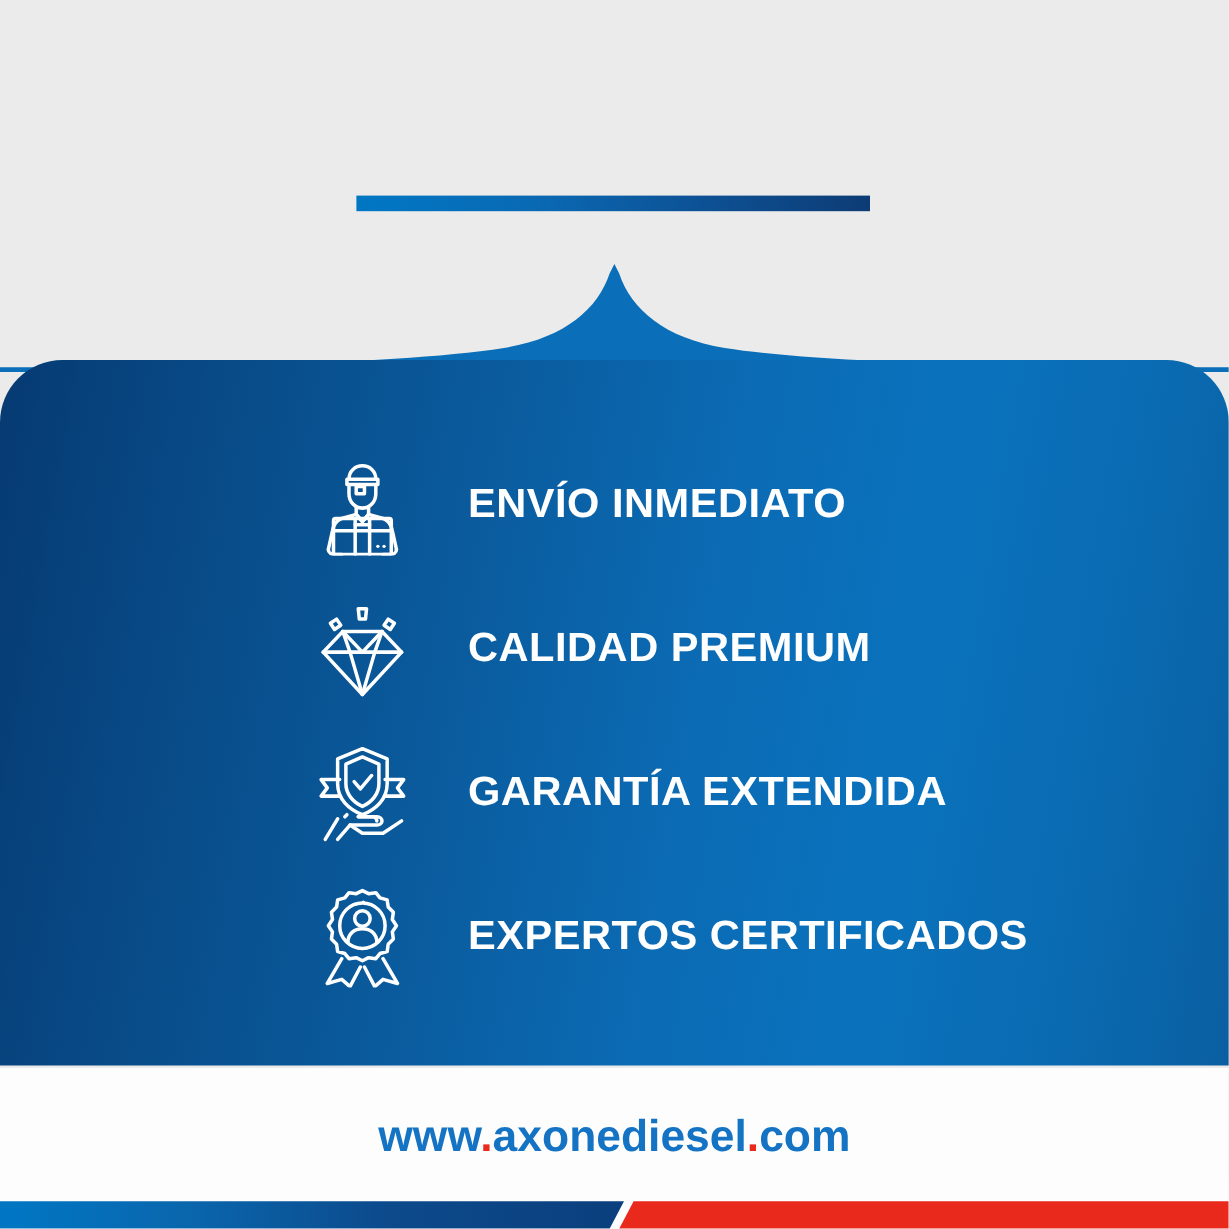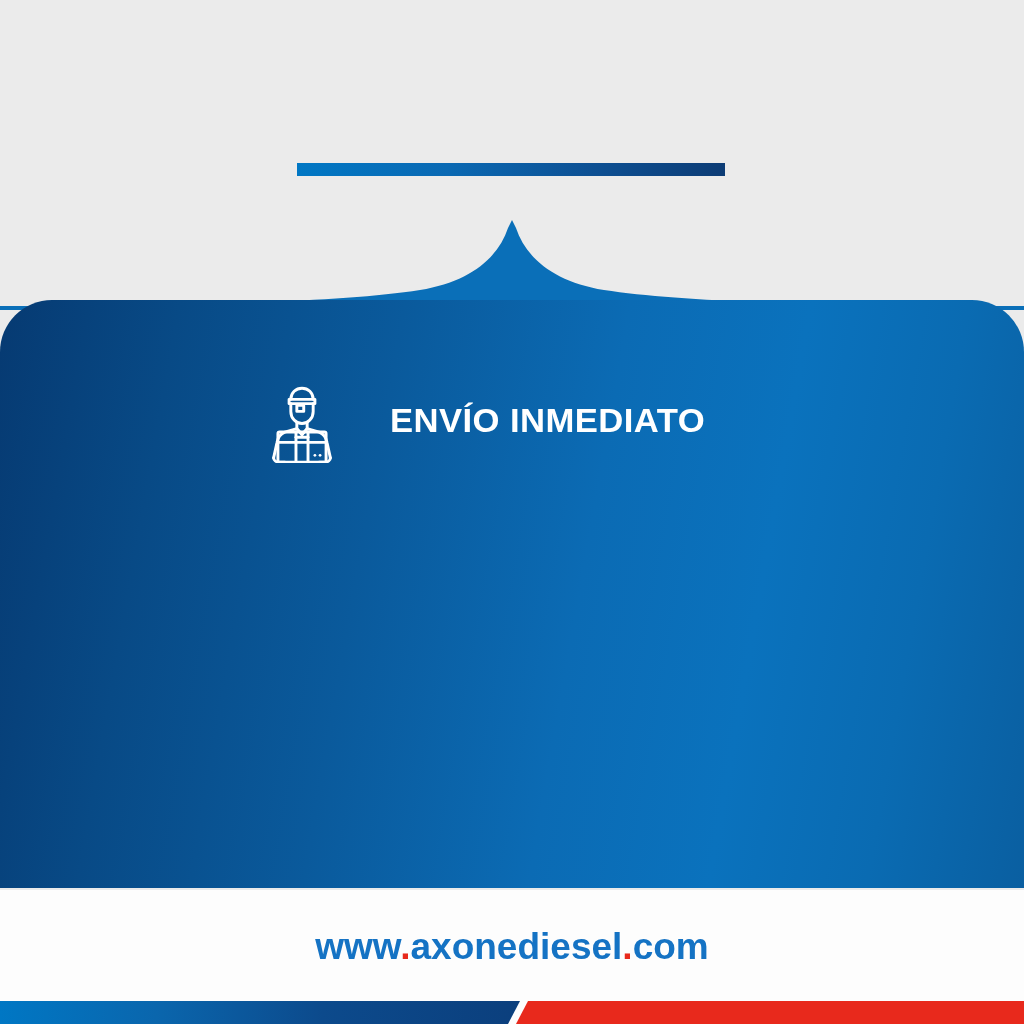--- a/index.html
+++ b/index.html
@@ -171,6 +171,24 @@
       <div class="feature-label">ENVÍO INMEDIATO</div>
     </div>
 
+    <div class="feature-row">
+      <div class="feature-icon">
+        <svg width="86" height="86" viewBox="0 0 100 100" fill="none" stroke="#ffffff" stroke-width="3.4" stroke-linecap="round" stroke-linejoin="round">
+
+          <path d="M31 34 H69 L88 54 L50 95 L12 54 Z"></path>
+
+          <path d="M31 34 L38 54 L50 95"></path>
+          <path d="M69 34 L62 54 L50 95"></path>
+          <path d="M12 54 H88"></path>
+          <path d="M31 34 L50 54 L69 34"></path>
+
+          <path d="M46 12 H54 L53 22 H47 Z"></path>
+          <path d="M19 26 L25 22 L29 28 L23 32 Z"></path>
+          <path d="M81 26 L75 22 L71 28 L77 32 Z"></path>
+        </svg>
+      </div>
+      <div class="feature-label">CALIDAD PREMIUM</div>
+    </div>
 
 
 

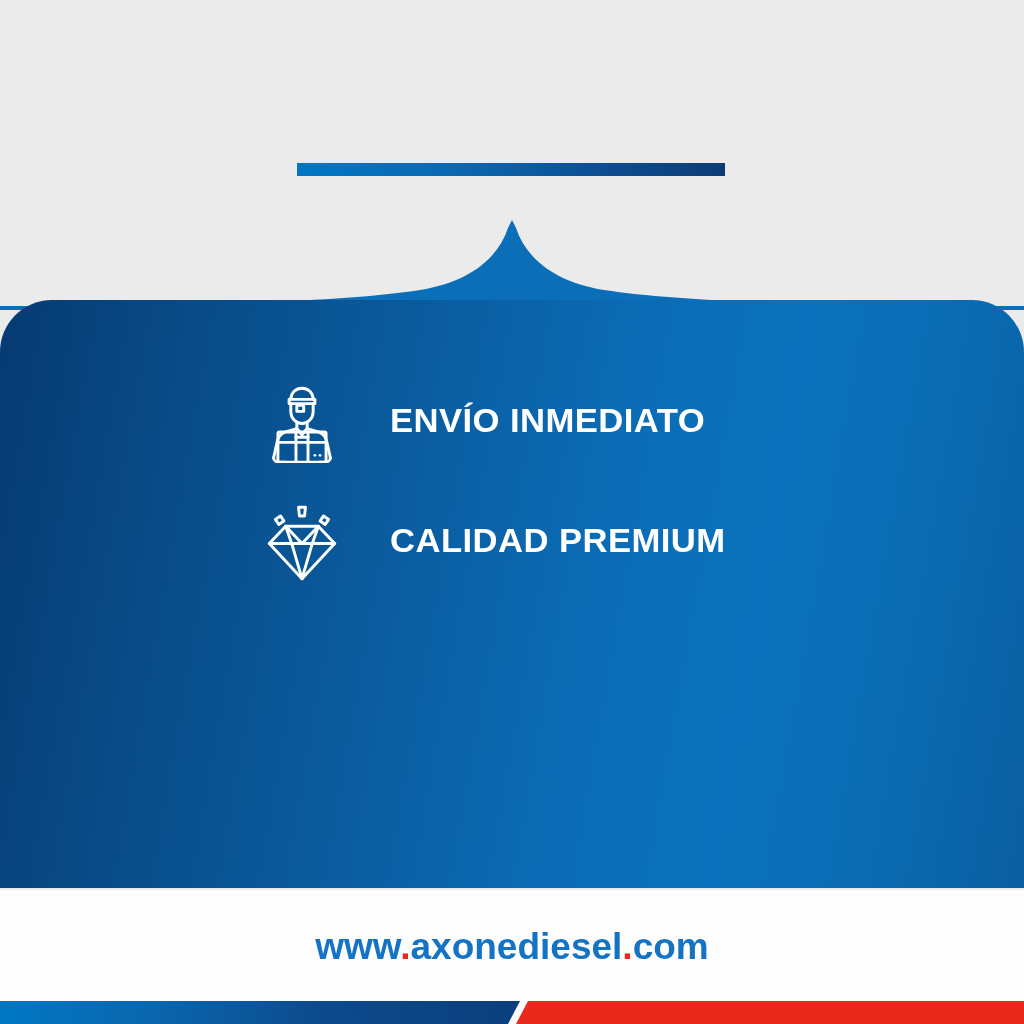--- a/index.html
+++ b/index.html
@@ -190,6 +190,28 @@
       <div class="feature-label">CALIDAD PREMIUM</div>
     </div>
 
+    <div class="feature-row">
+      <div class="feature-icon">
+        <svg width="86" height="86" viewBox="0 0 100 100" fill="none" stroke="#ffffff" stroke-width="3.4" stroke-linecap="round" stroke-linejoin="round">
+
+          <path d="M28 38 L10 38 L16 46 L10 54 L28 54"></path>
+
+          <path d="M72 38 L90 38 L84 46 L90 54 L72 54"></path>
+
+          <path d="M50 8 L74 18 V42 C74 57 63 67 50 72 C37 67 26 57 26 42 V18 Z"></path>
+          <path d="M50 16 L66 23 V42 C66 52 59 60 50 64 C41 60 34 52 34 42 V23 Z"></path>
+
+          <path d="M42 40 L48 47 L59 34"></path>
+
+          <path d="M14 96 L26 76"></path>
+          <path d="M33 74 L35 72"></path>
+          <path d="M26 96 L38 82 L58 82 L64 82 C67 82 69 80 69 78 C69 76 67 74 64 74 L46 74"></path>
+          <path d="M46 74 L60 74 C62 74 64 76 64 78"></path>
+          <path d="M38 82 L50 90 L70 90 L88 78"></path>
+        </svg>
+      </div>
+      <div class="feature-label">GARANTÍA EXTENDIDA</div>
+    </div>
 
 
   </div>

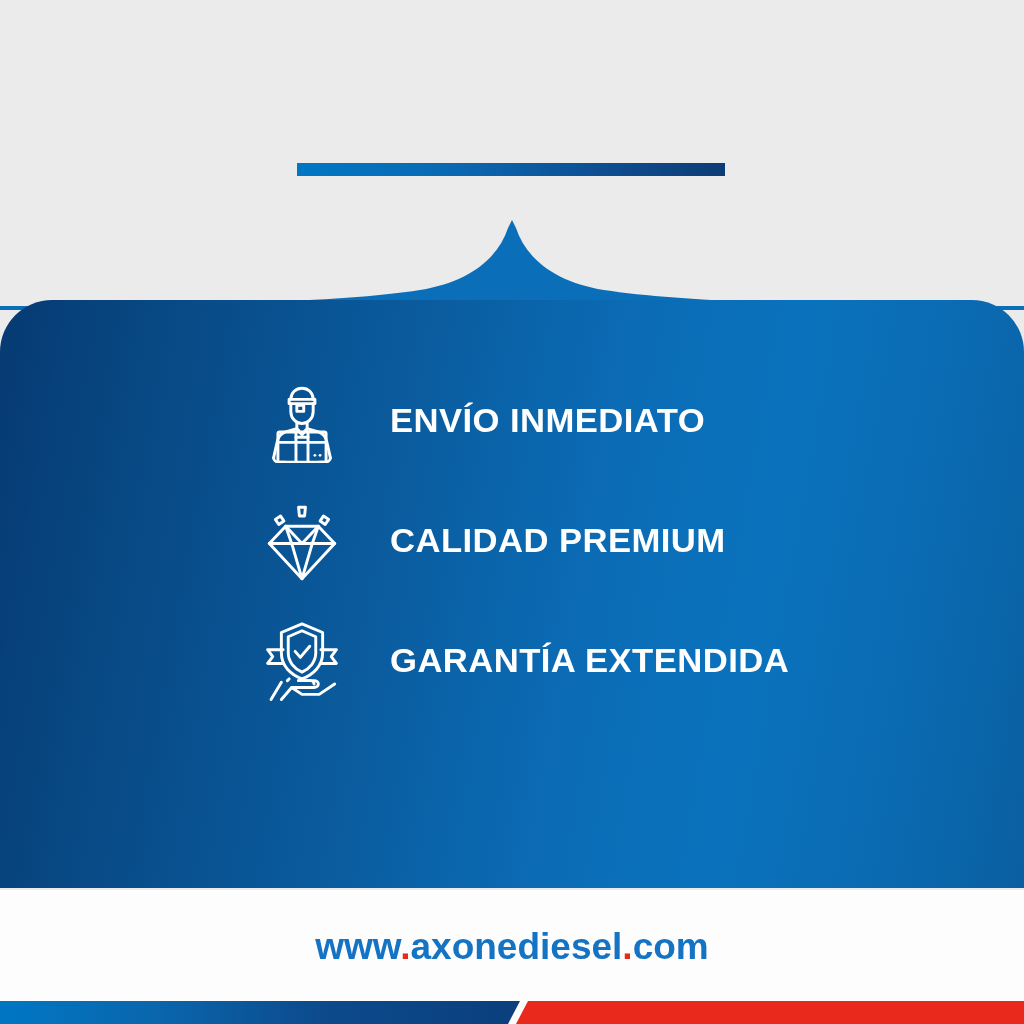--- a/index.html
+++ b/index.html
@@ -213,6 +213,30 @@
       <div class="feature-label">GARANTÍA EXTENDIDA</div>
     </div>
 
+    <div class="feature-row">
+      <div class="feature-icon">
+        <svg width="86" height="86" viewBox="0 0 100 100" fill="none" stroke="#ffffff" stroke-width="3.4" stroke-linecap="round" stroke-linejoin="round">
+
+          <path d="M30 72 L16 96 L30 92 L38 99 L48 80"></path>
+          <path d="M70 72 L84 96 L70 92 L62 99 L52 80"></path>
+
+          <path d="M50 6
+                   L56 9 L63 8 L67 13 L74 15 L75 22 L80 27 L79 34 L83 40 L79 46
+                   L80 53 L75 58 L74 65 L67 67 L63 72 L56 71 L50 74
+                   L44 71 L37 72 L33 67 L26 65 L25 58 L20 53 L21 46 L17 40 L21 34
+                   L20 27 L25 22 L26 15 L33 13 L37 8 L44 9 Z"></path>
+
+          <circle cx="50" cy="40" r="22"></circle>
+
+          <circle cx="50" cy="33" r="7.5"></circle>
+          <path d="M36 56 C36 48 42 43 50 43 C58 43 64 48 64 56"></path>
+
+          <circle cx="44" cy="19" r="1.5" fill="#ffffff" stroke="none"></circle>
+          <circle cx="51" cy="17" r="1.5" fill="#ffffff" stroke="none"></circle>
+        </svg>
+      </div>
+      <div class="feature-label">EXPERTOS CERTIFICADOS</div>
+    </div>
 
   </div>
 </div>

